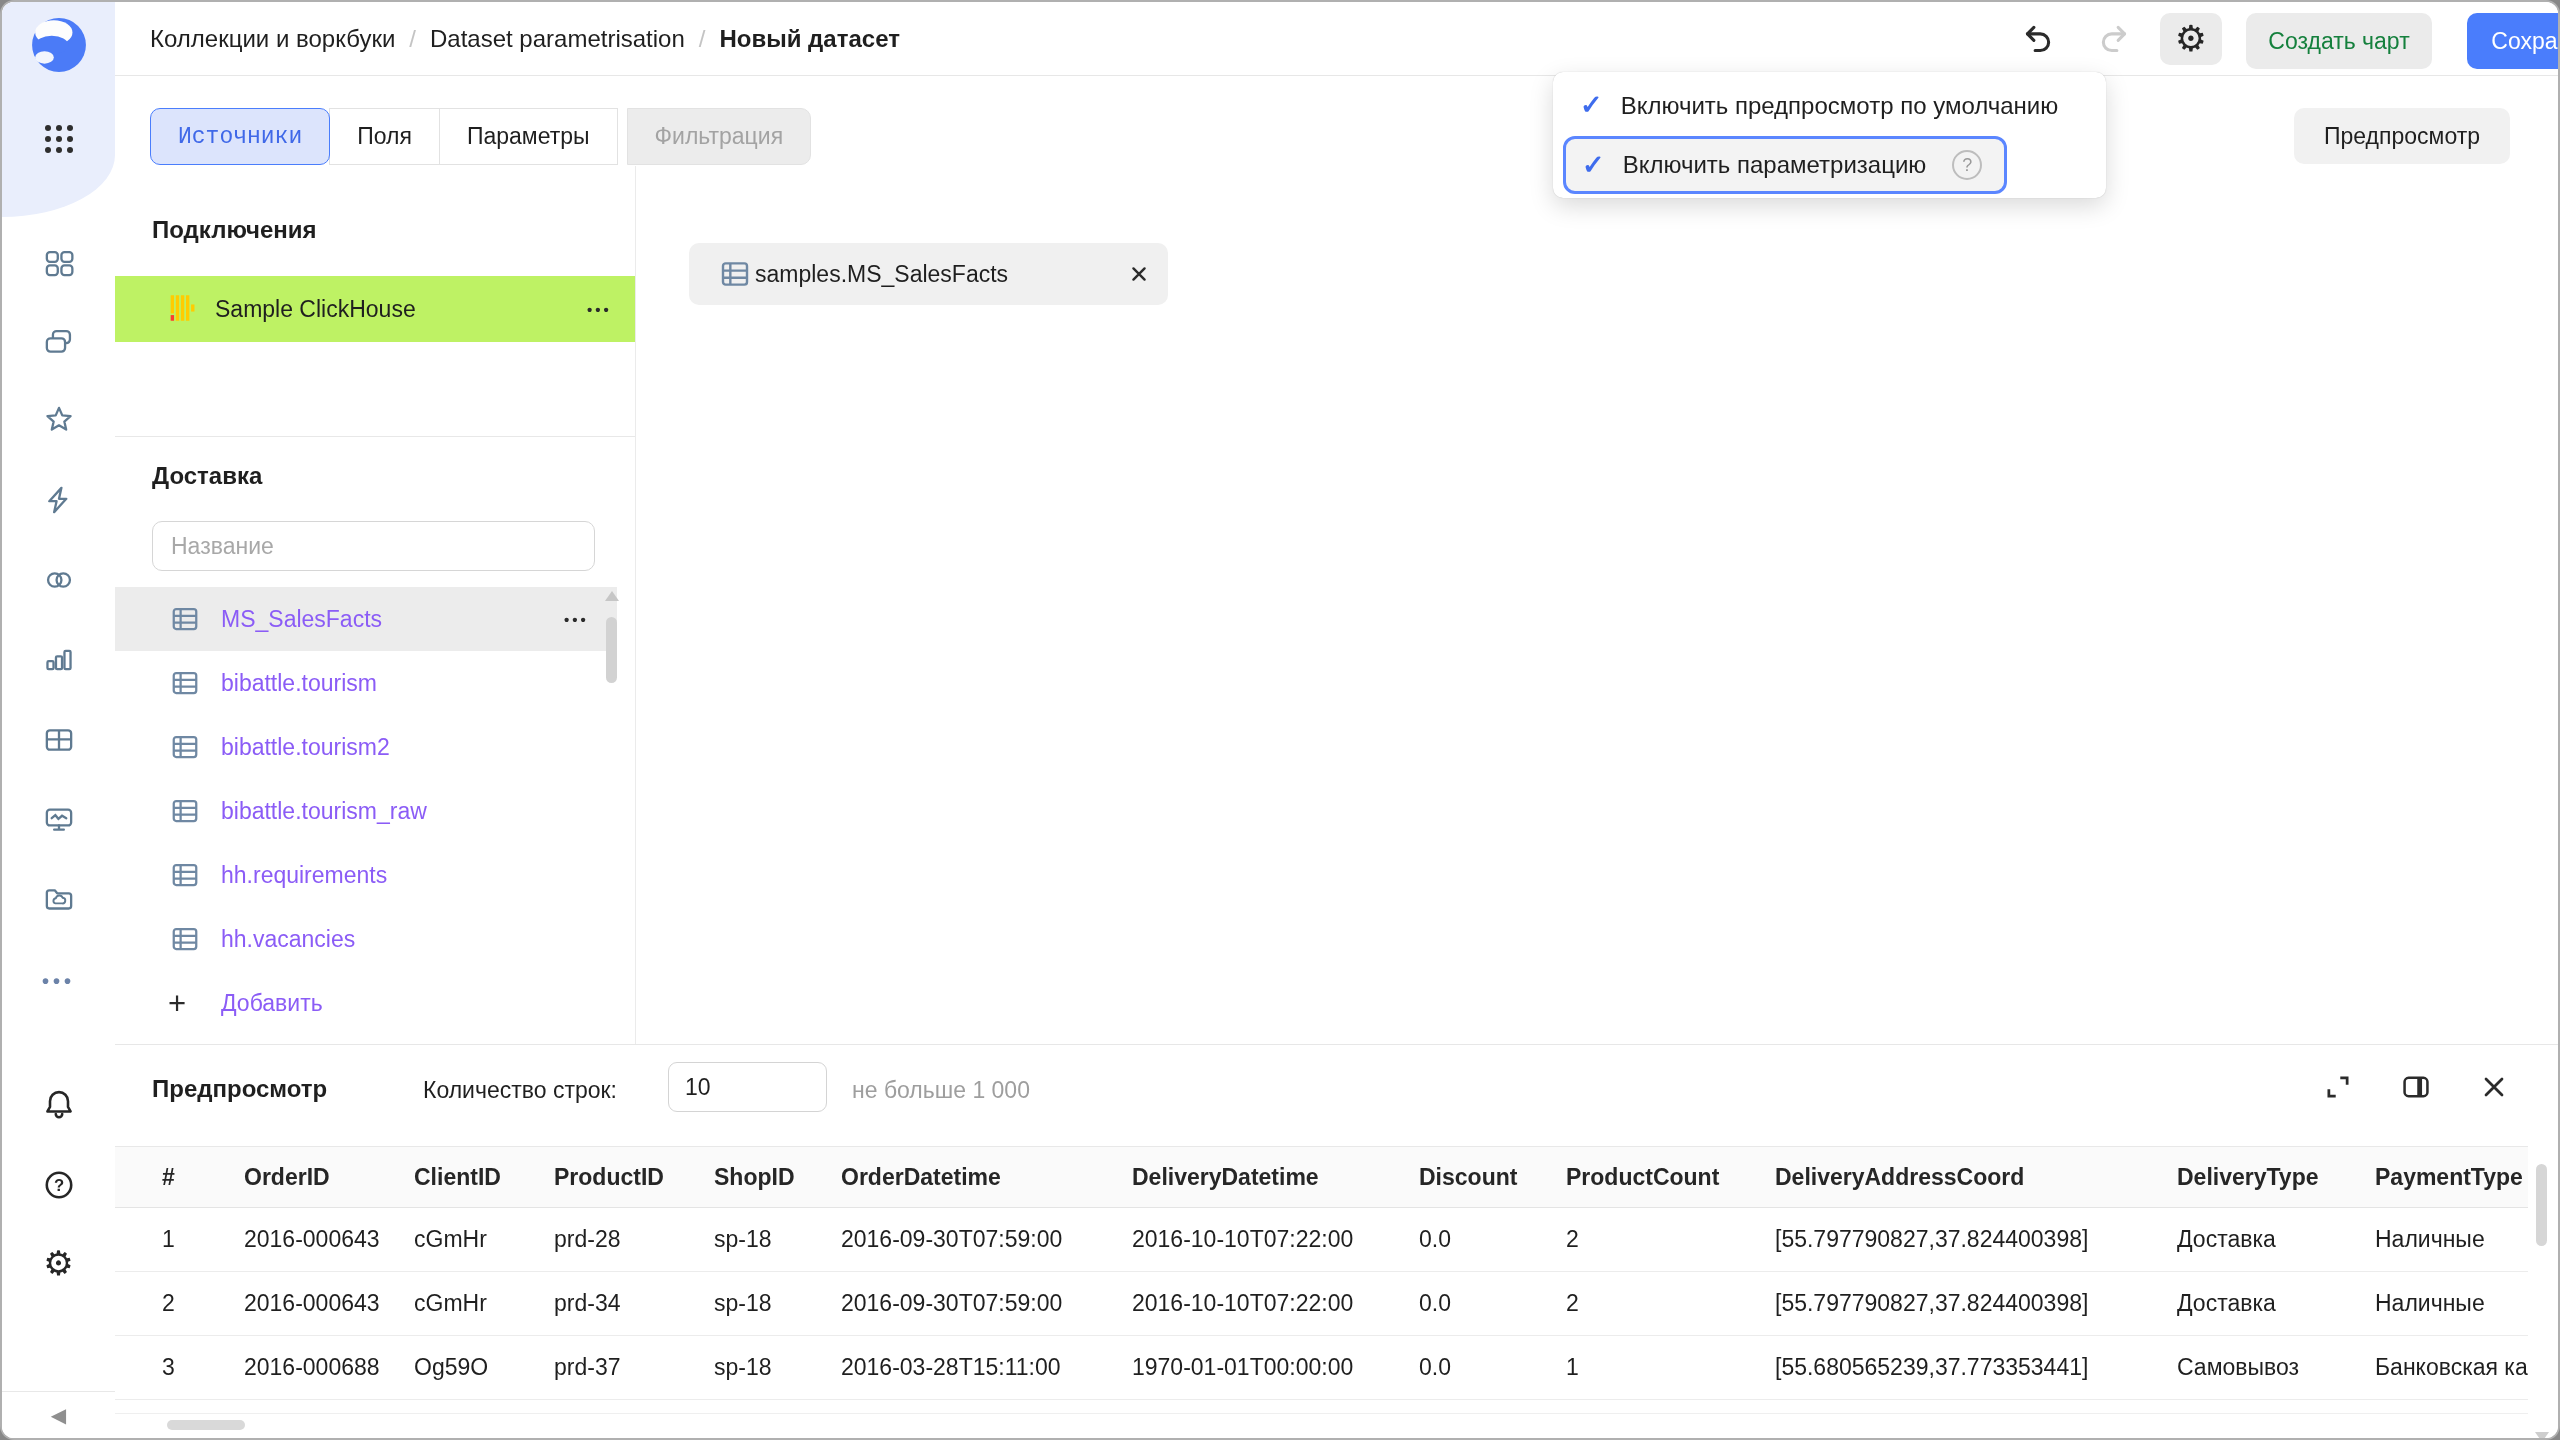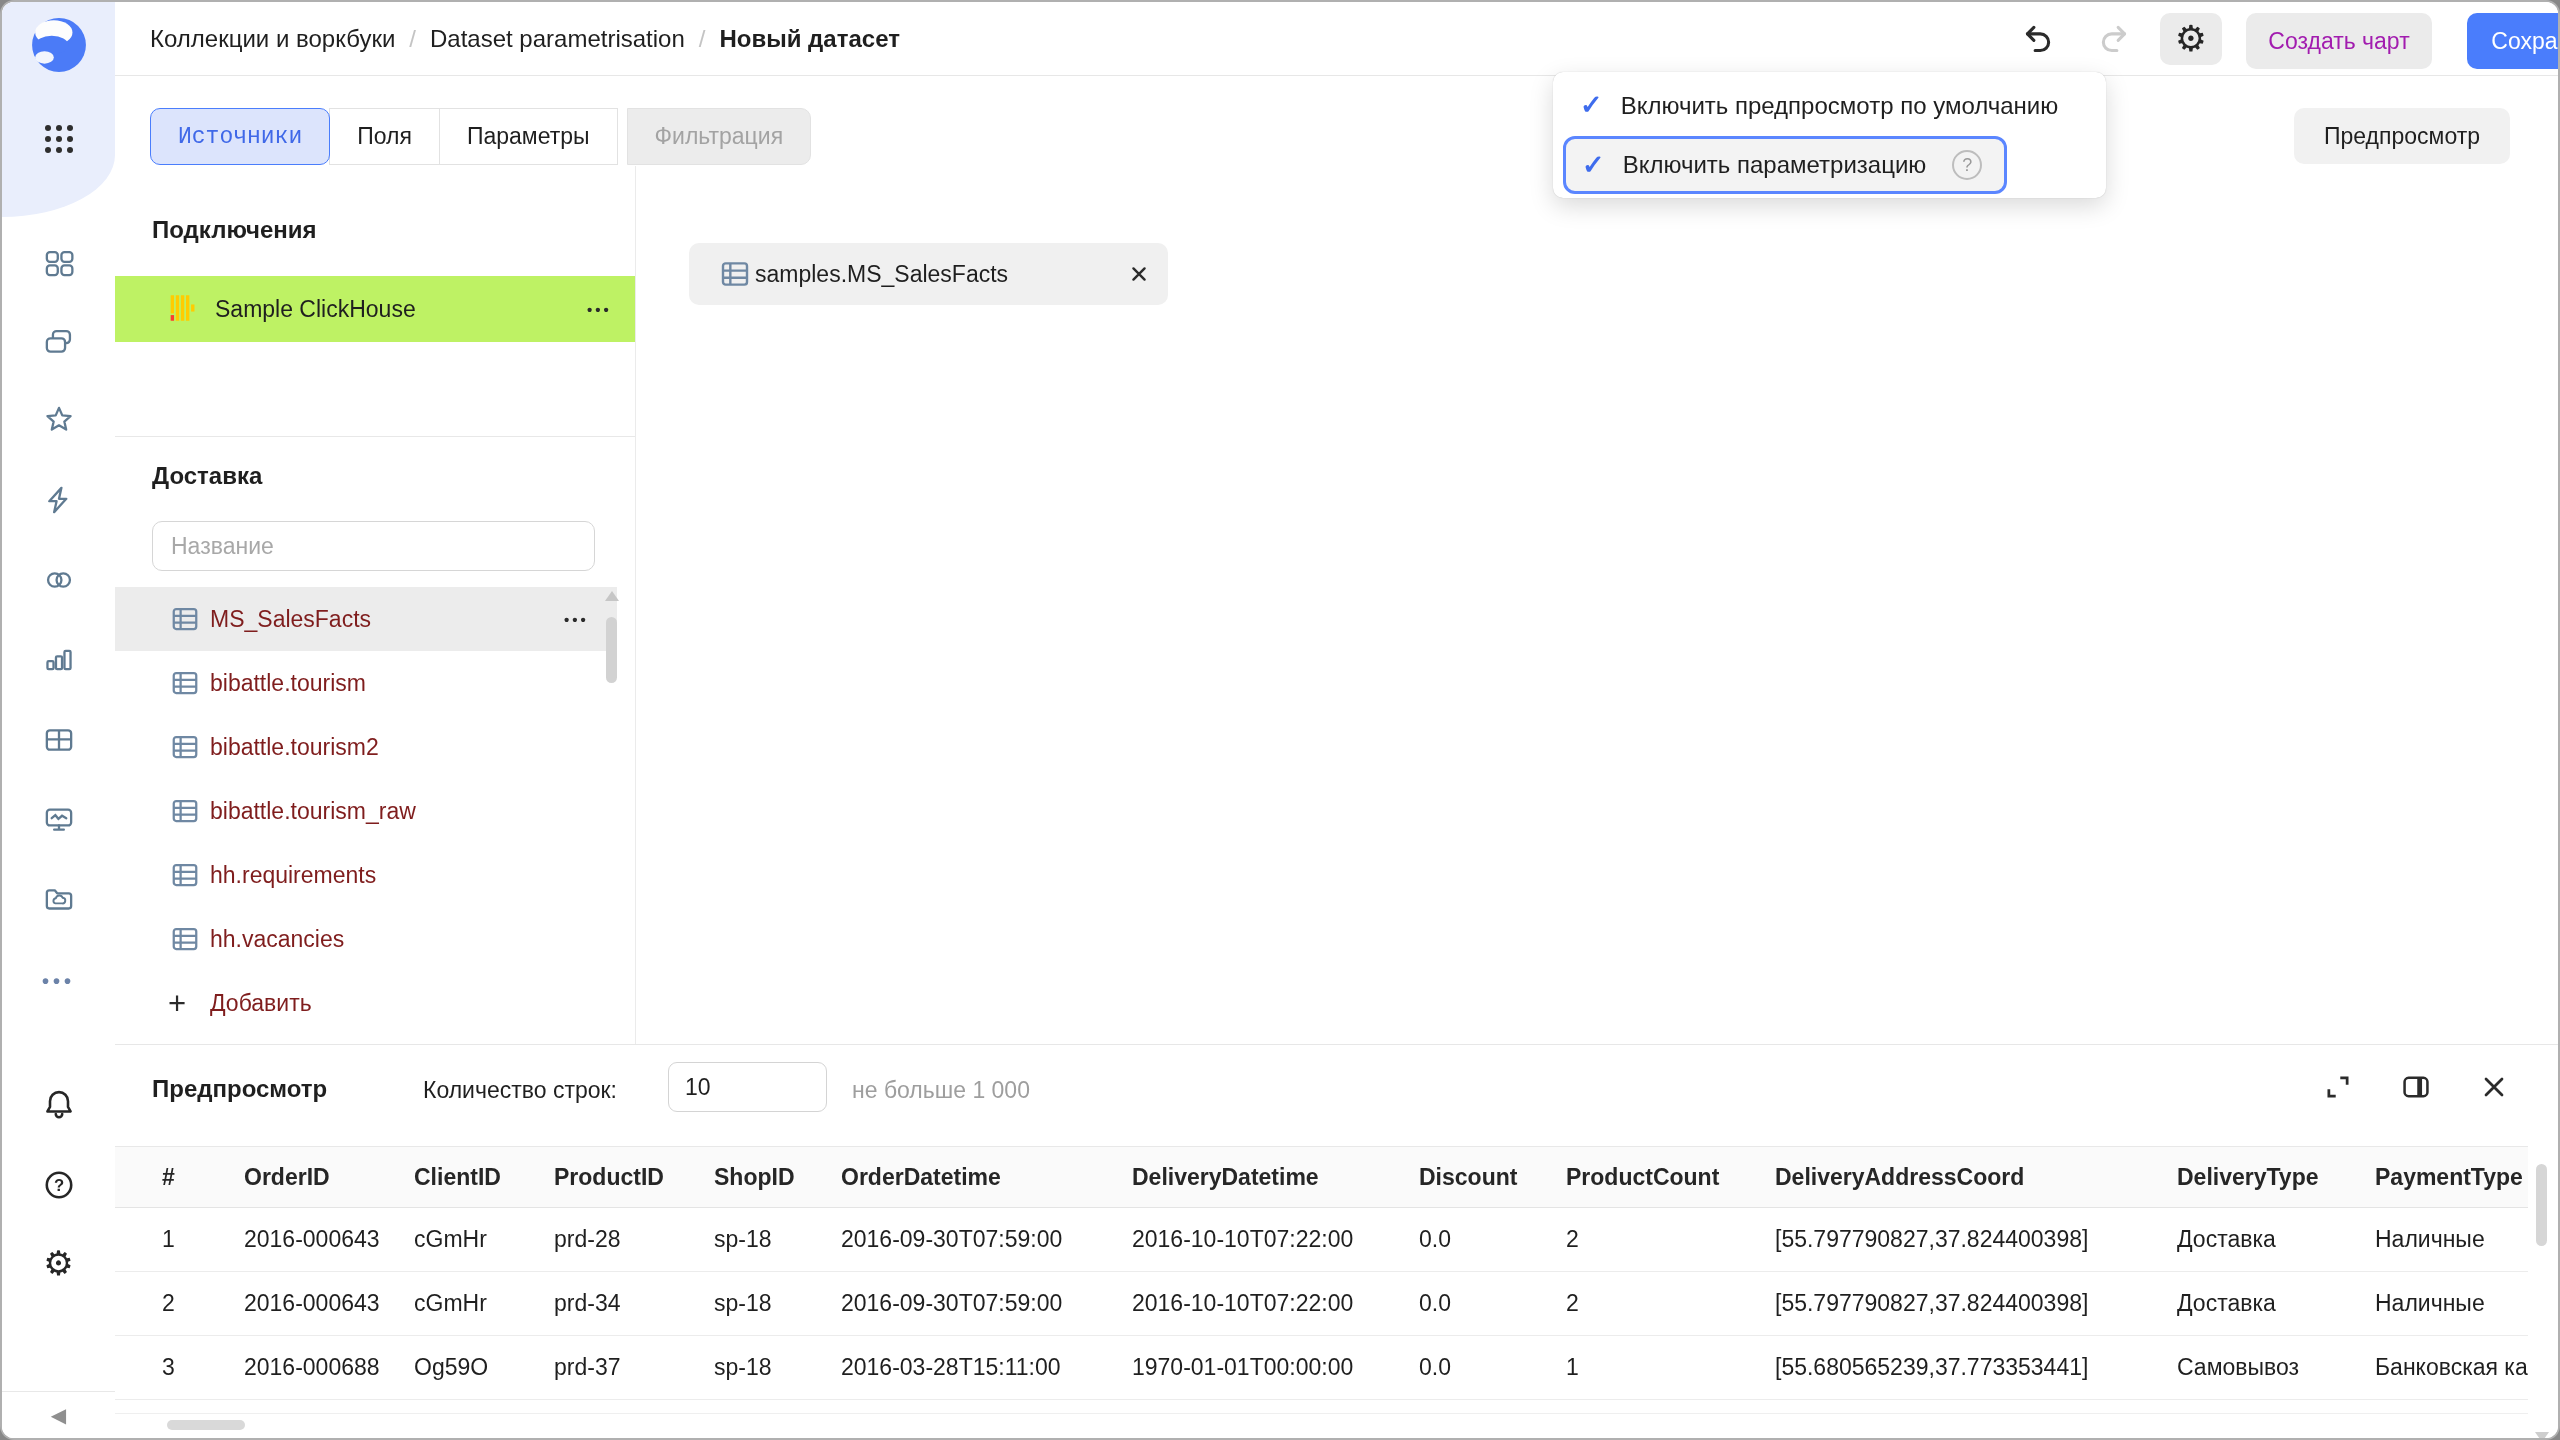--- a/index.html
+++ b/index.html
@@ -23,7 +23,7 @@
   .icon-btn.active-bg{background:#ebebeb;width:62px;left:2045px;}
   .gear-glyph{font-size:36px;color:#262626;line-height:1;}
   .btn{position:absolute;top:11px;height:56px;border-radius:10px;font-size:23px;display:flex;align-items:center;justify-content:center;box-sizing:border-box;}
-  .btn-disabled{left:2131px;width:186px;background:#ebebeb;color:#a21caf;}
+  .btn-disabled{left:2131px;width:186px;background:#ebebeb;color:#15803d;}
   .btn-primary{left:2352px;width:163px;background:#4a7dfc;color:#fff;}
 
   

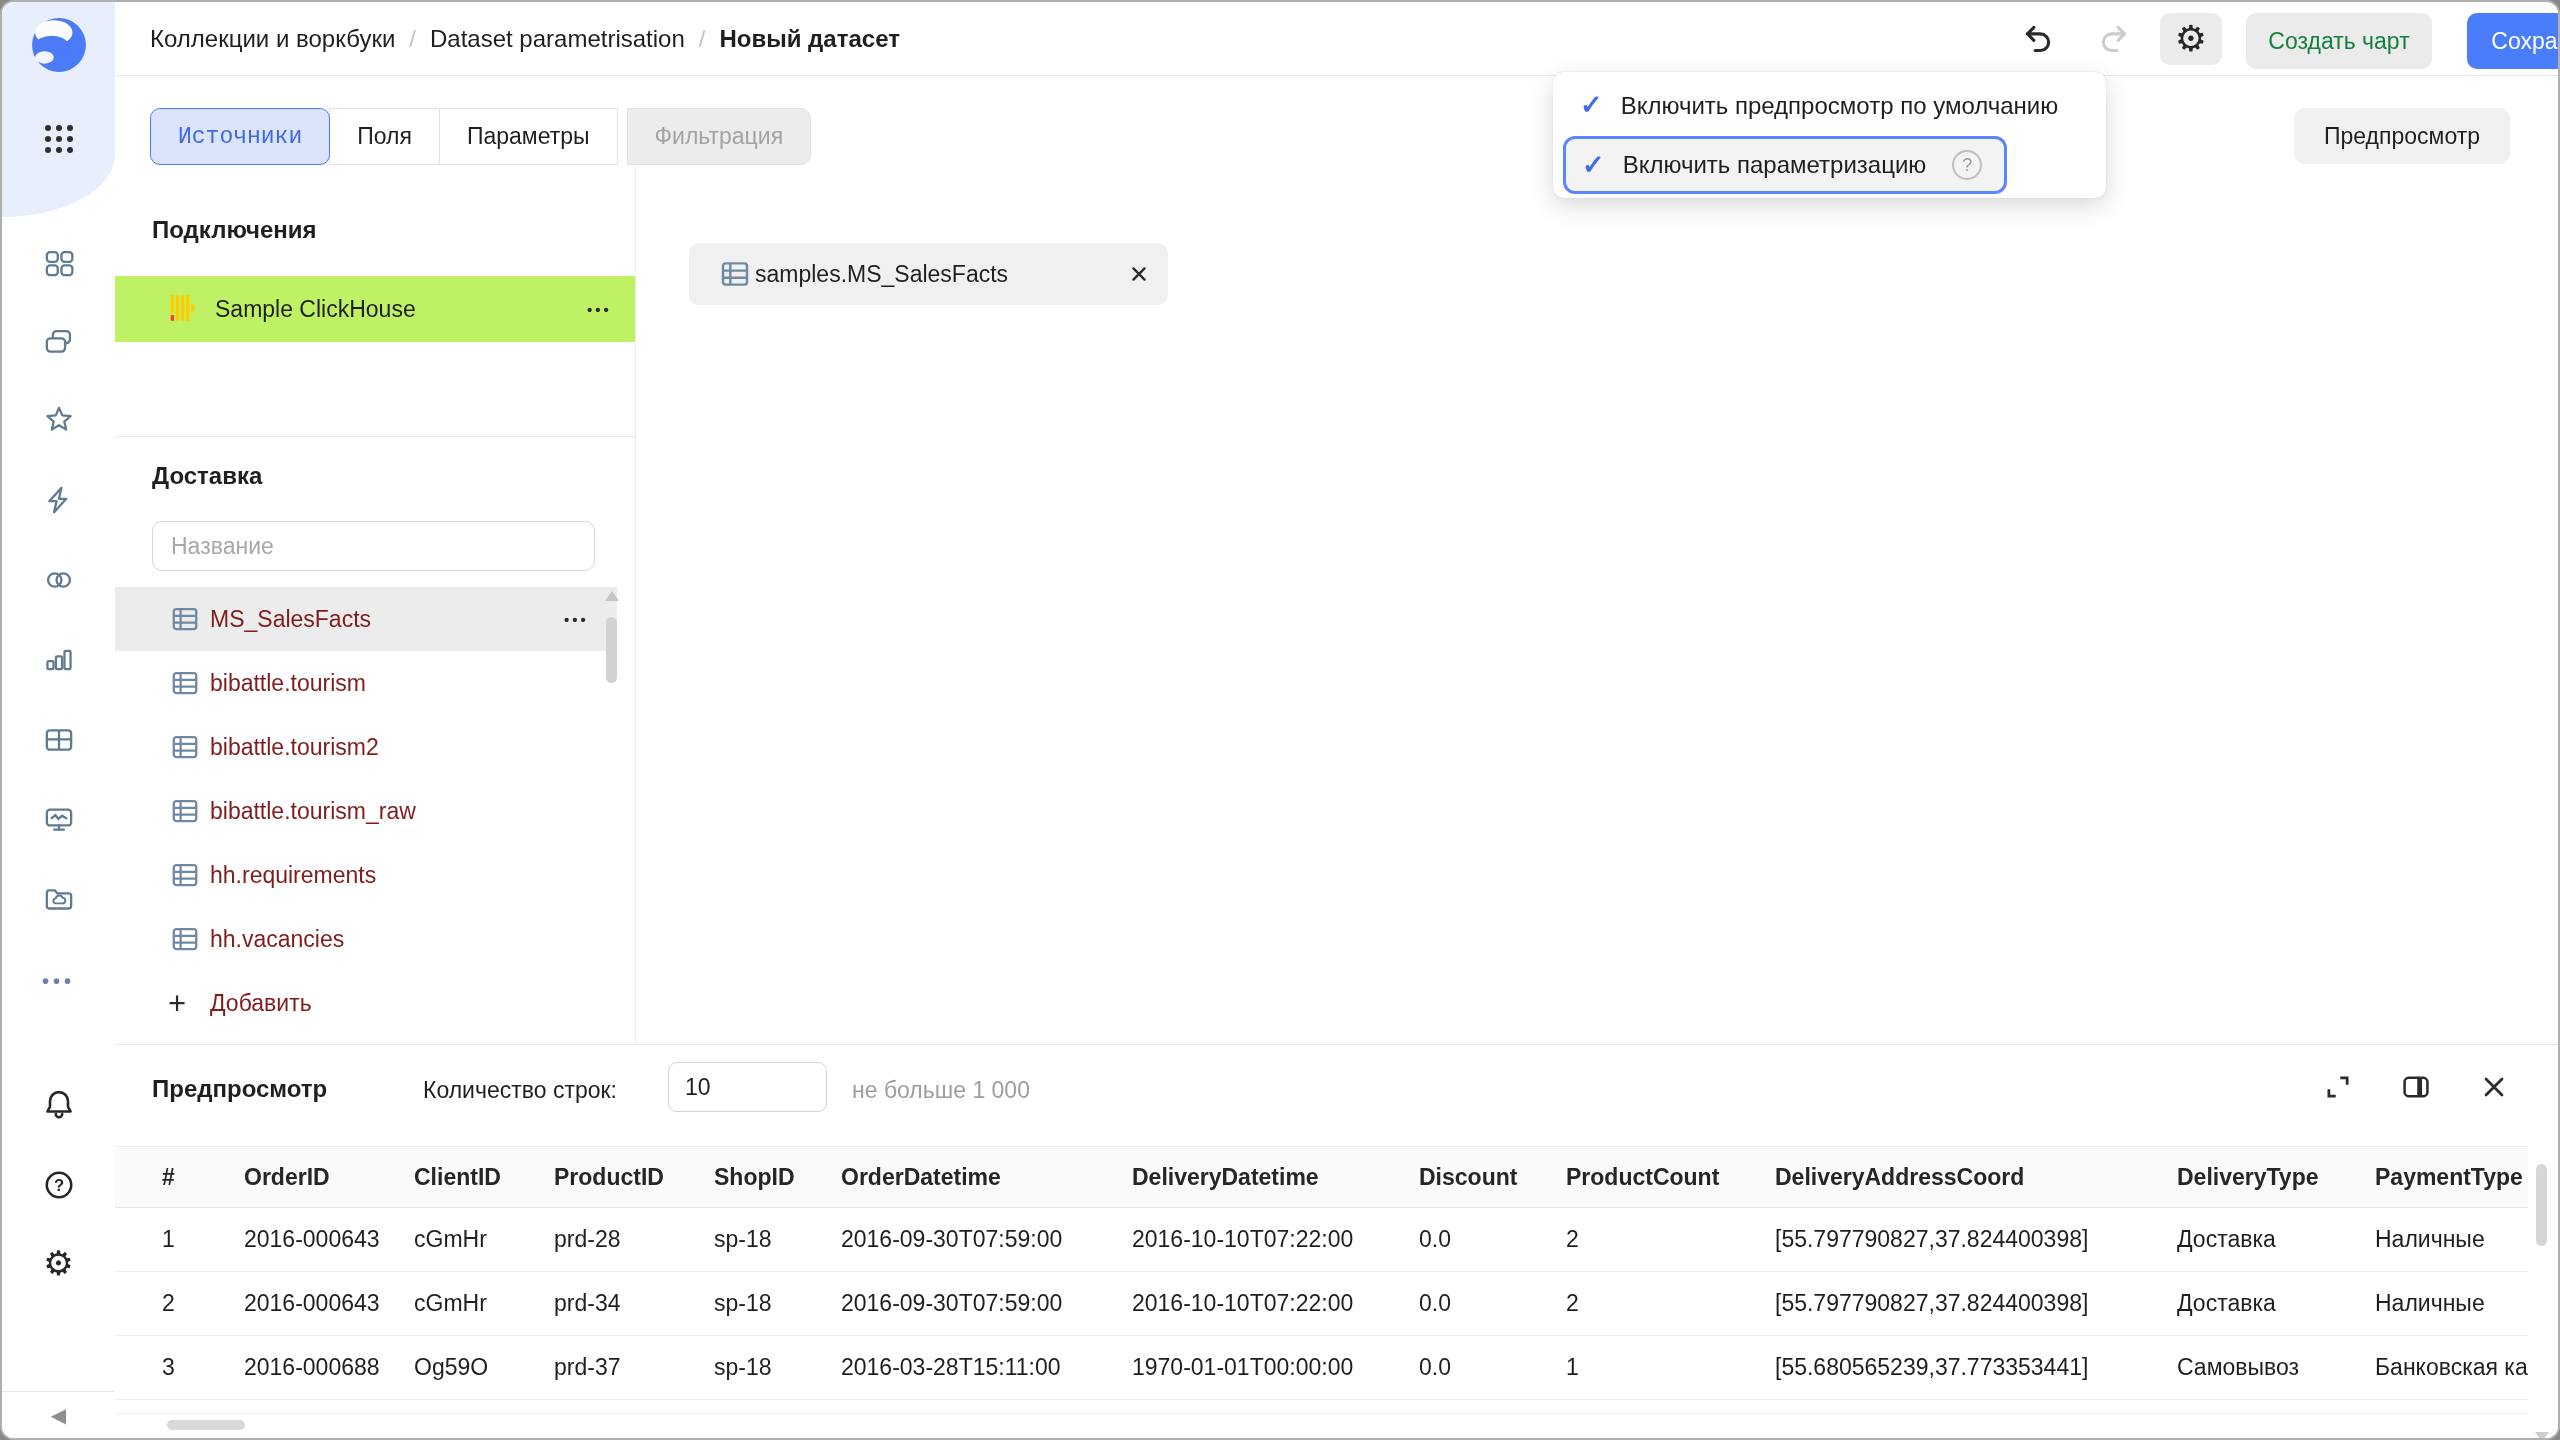--- a/index.html
+++ b/index.html
@@ -56,7 +56,7 @@
   .trow{position:relative;width:502px;height:64px;display:flex;align-items:center;}
   .trow-selected{background:#ececec;}
   .t-ic{position:absolute;left:55px;}
-  .t-label{position:absolute;left:95px;font-size:23px;color:#7f1d1d;white-space:nowrap;}
+  .t-label{position:absolute;left:106px;font-size:23px;color:#8b5cf6;white-space:nowrap;}
   .add-row{position:relative;width:502px;height:64px;display:flex;align-items:center;}
   .plus-glyph{position:absolute;left:53px;font-size:31px;color:#2b2b2b;font-weight:normal;line-height:1;}
   .list-scroll{position:absolute;left:489px;top:425px;width:16px;height:545px;}

